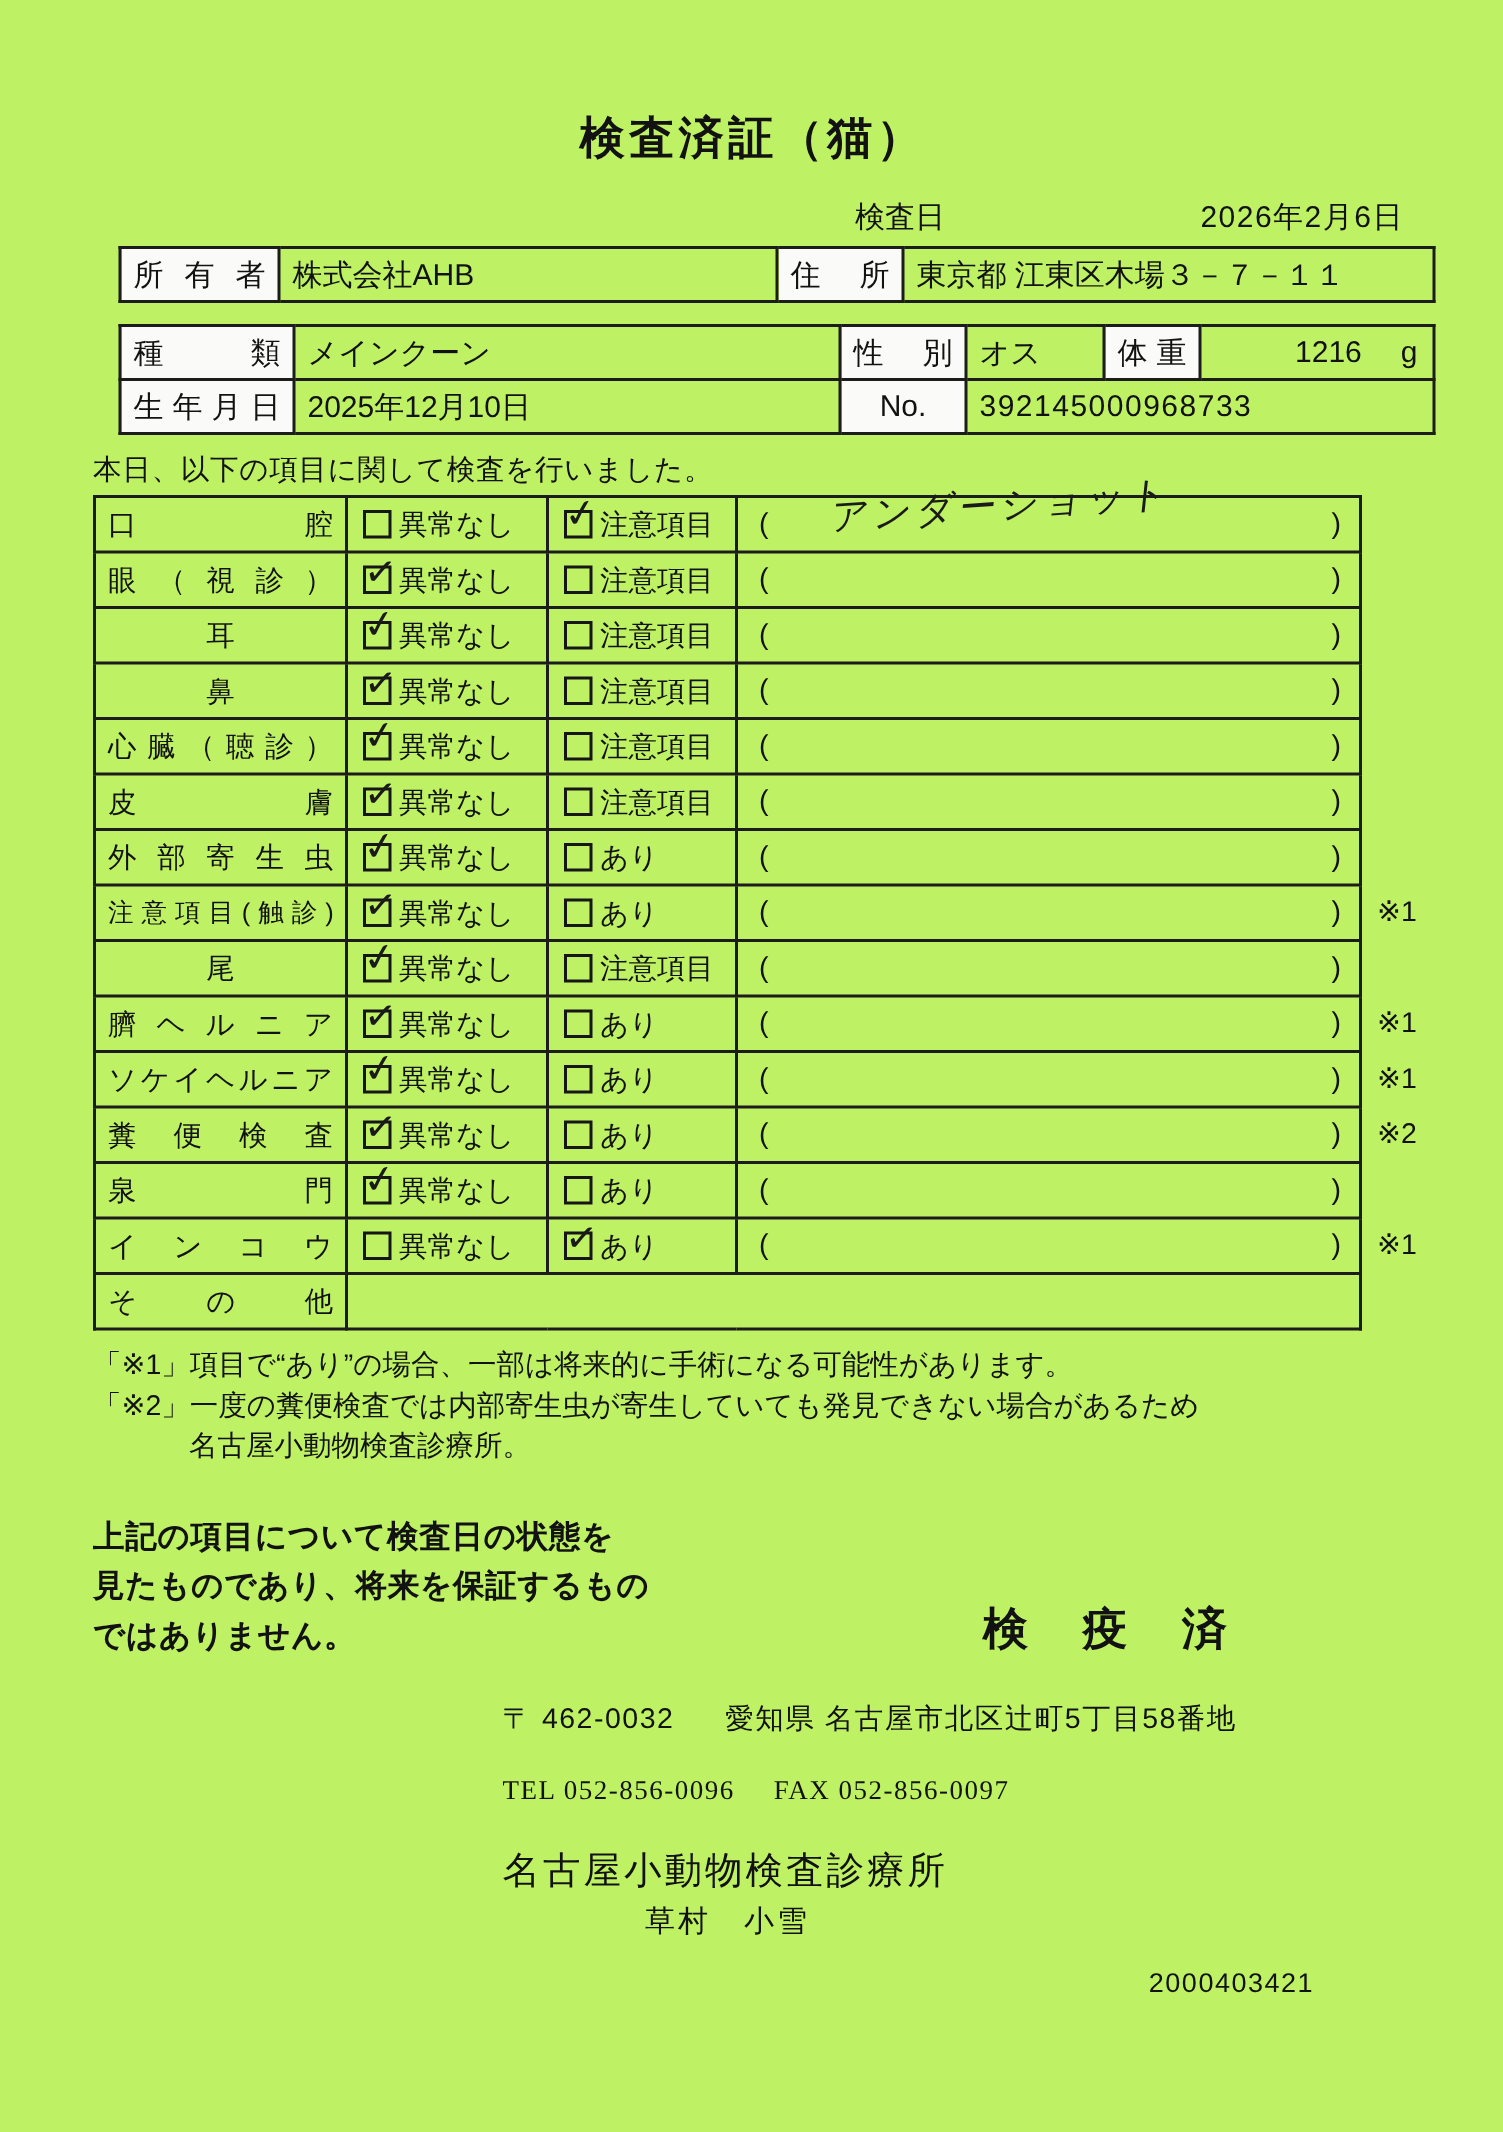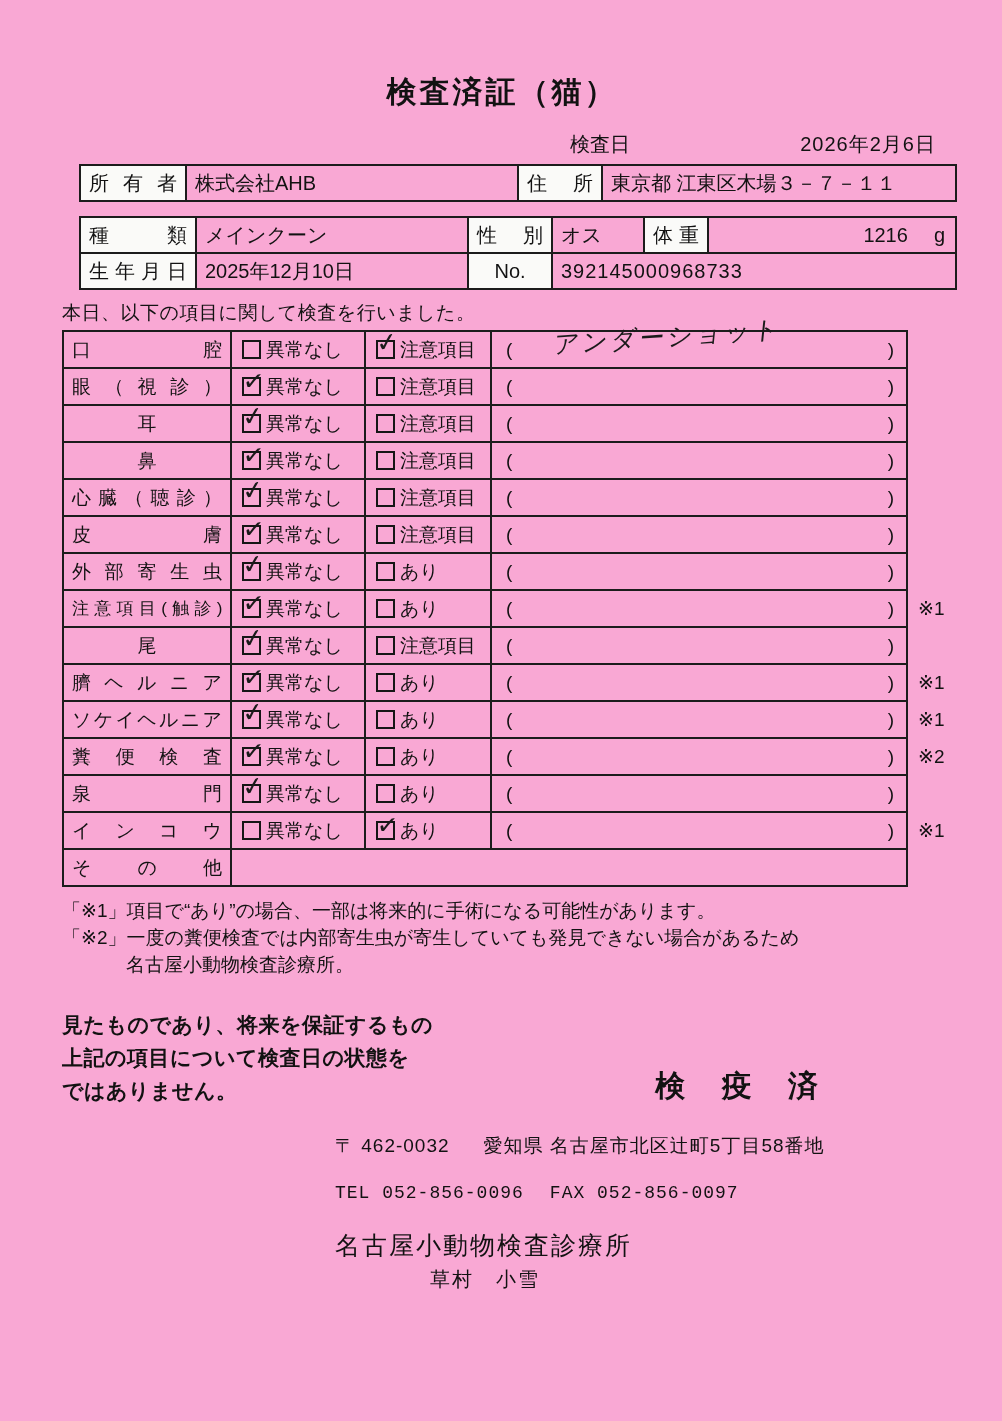--- a/index.html
+++ b/index.html
@@ -3,7 +3,7 @@
 <meta charset="utf-8">
 <style>
   html,body{margin:0;padding:0;background:#d8d8d6;}
-  .page{width:1002px;height:1421px;background:#f9a8d4;position:relative;
+  .page{width:1002px;height:1421px;background:#bef264;position:relative;
         font-family:"Liberation Sans","DejaVu Sans",sans-serif;color:#121212;
         box-sizing:border-box;overflow:hidden;}
   .inner{position:absolute;left:62px;right:60px;top:0;}

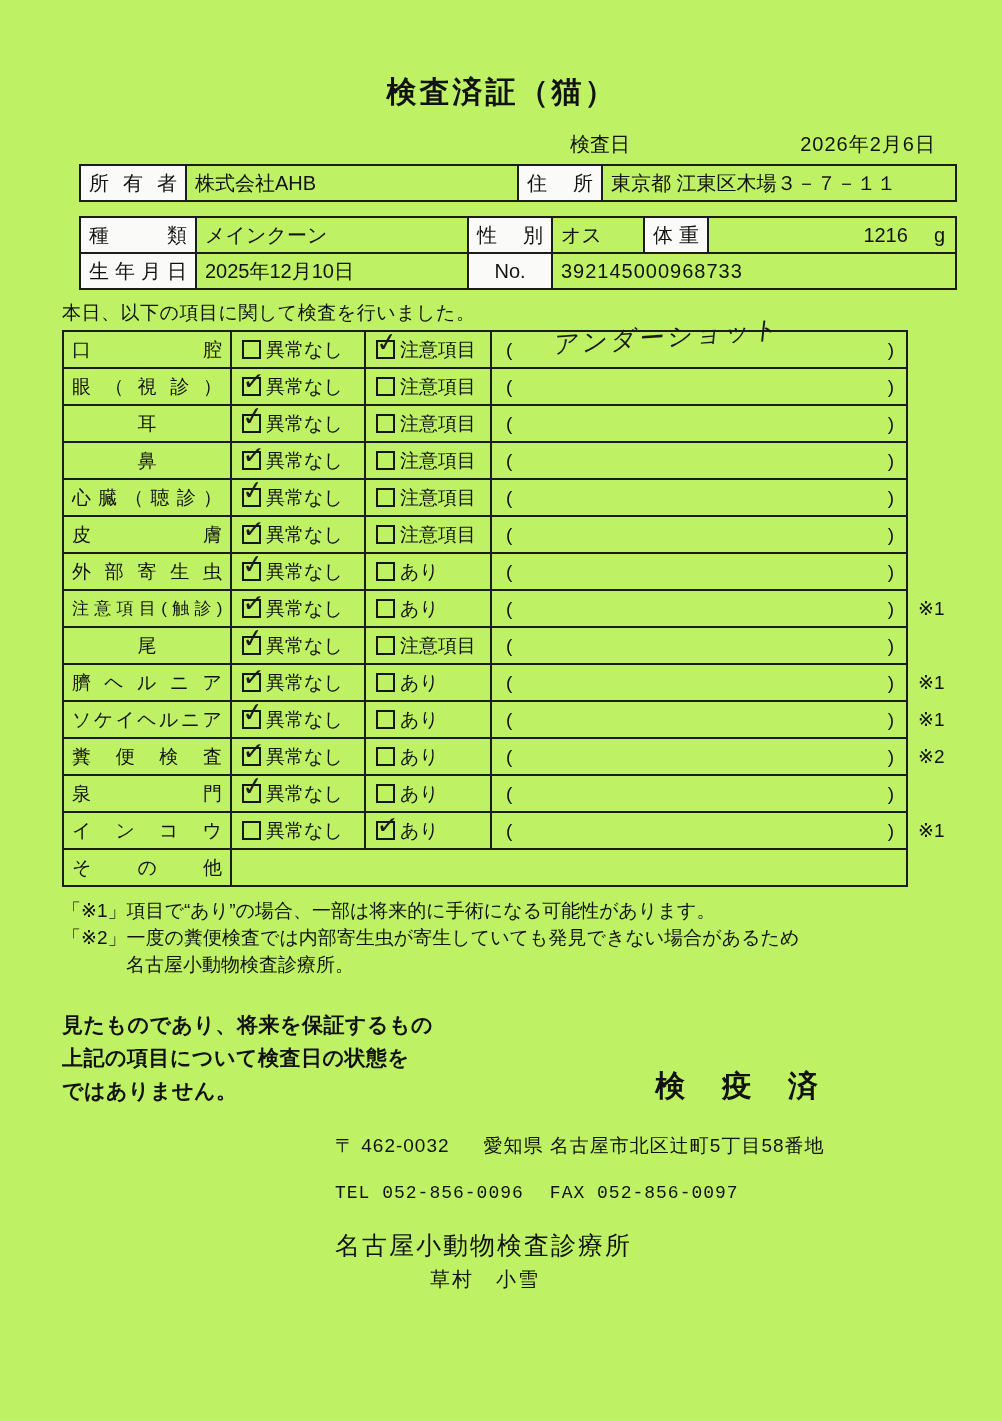--- a/index.html
+++ b/index.html
@@ -90,7 +90,7 @@
       <tbody>
           <tr>
         <td class="lblcell just" style="width:116px">種類</td>
-        <td style="width:272px">メインクーン</td>
+        <td style="width:364px">メインクーン</td>
         <td class="lblcell just" style="width:84px">性別</td>
         <td style="width:92px">オス</td>
         <td class="lblcell just" style="width:64px">体重</td>

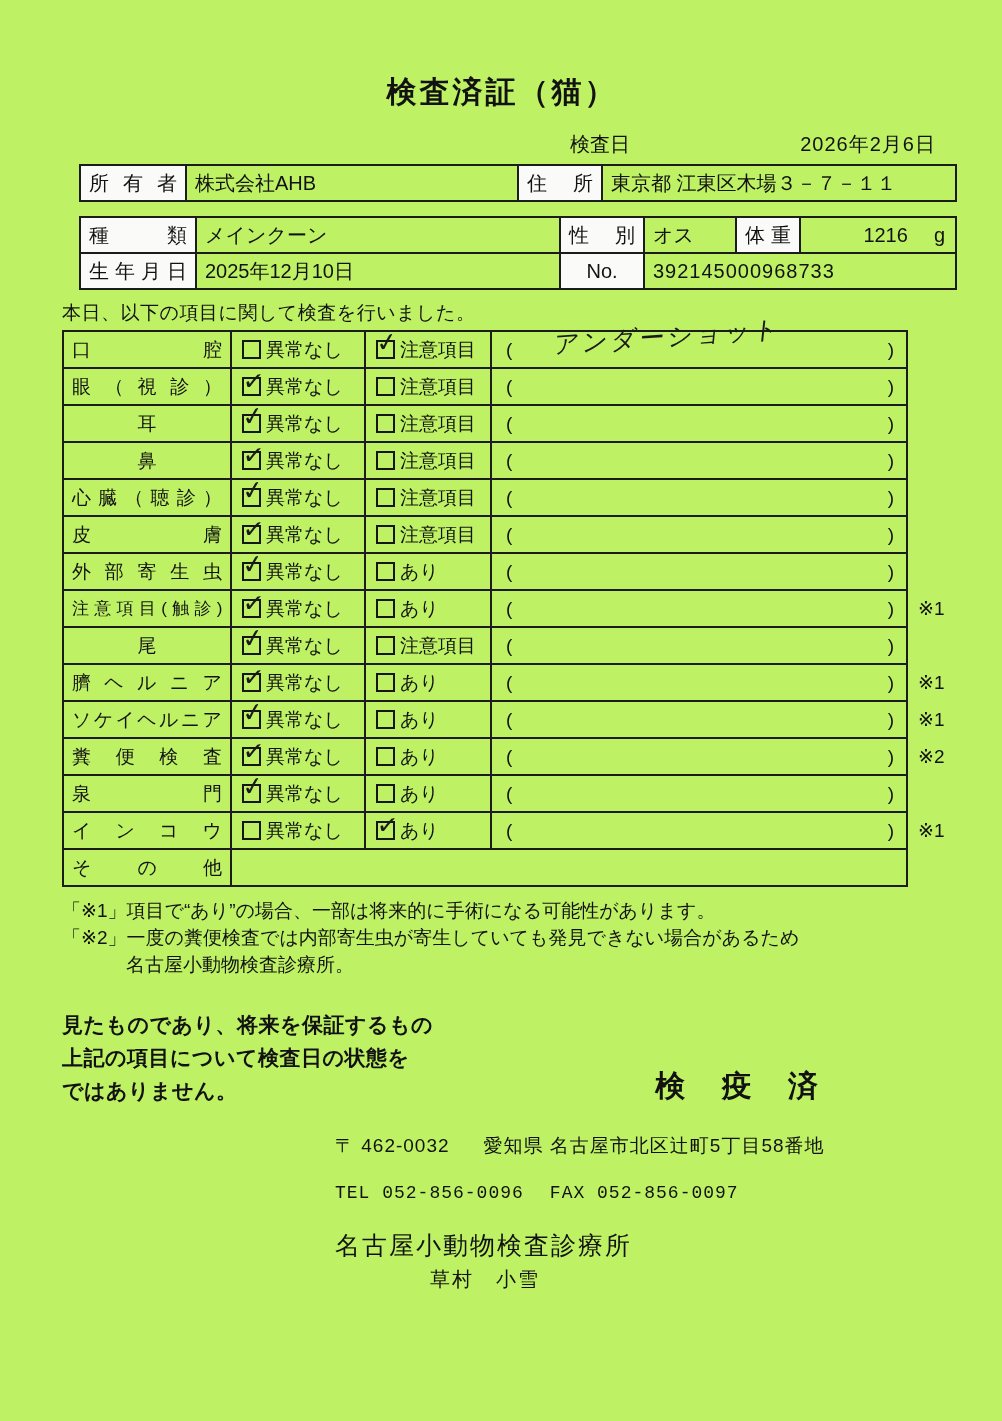--- a/index.html
+++ b/index.html
@@ -498,8 +498,8 @@
 
     <div class="bottomflex">
       <div class="disclaimer">
+        <div>上記の項目について検査日の状態を</div>
         <div>見たものであり、将来を保証するもの</div>
-        <div>上記の項目について検査日の状態を</div>
         <div>ではありません。</div>
       </div>
       <div class="stamp">検 疫 済</div>

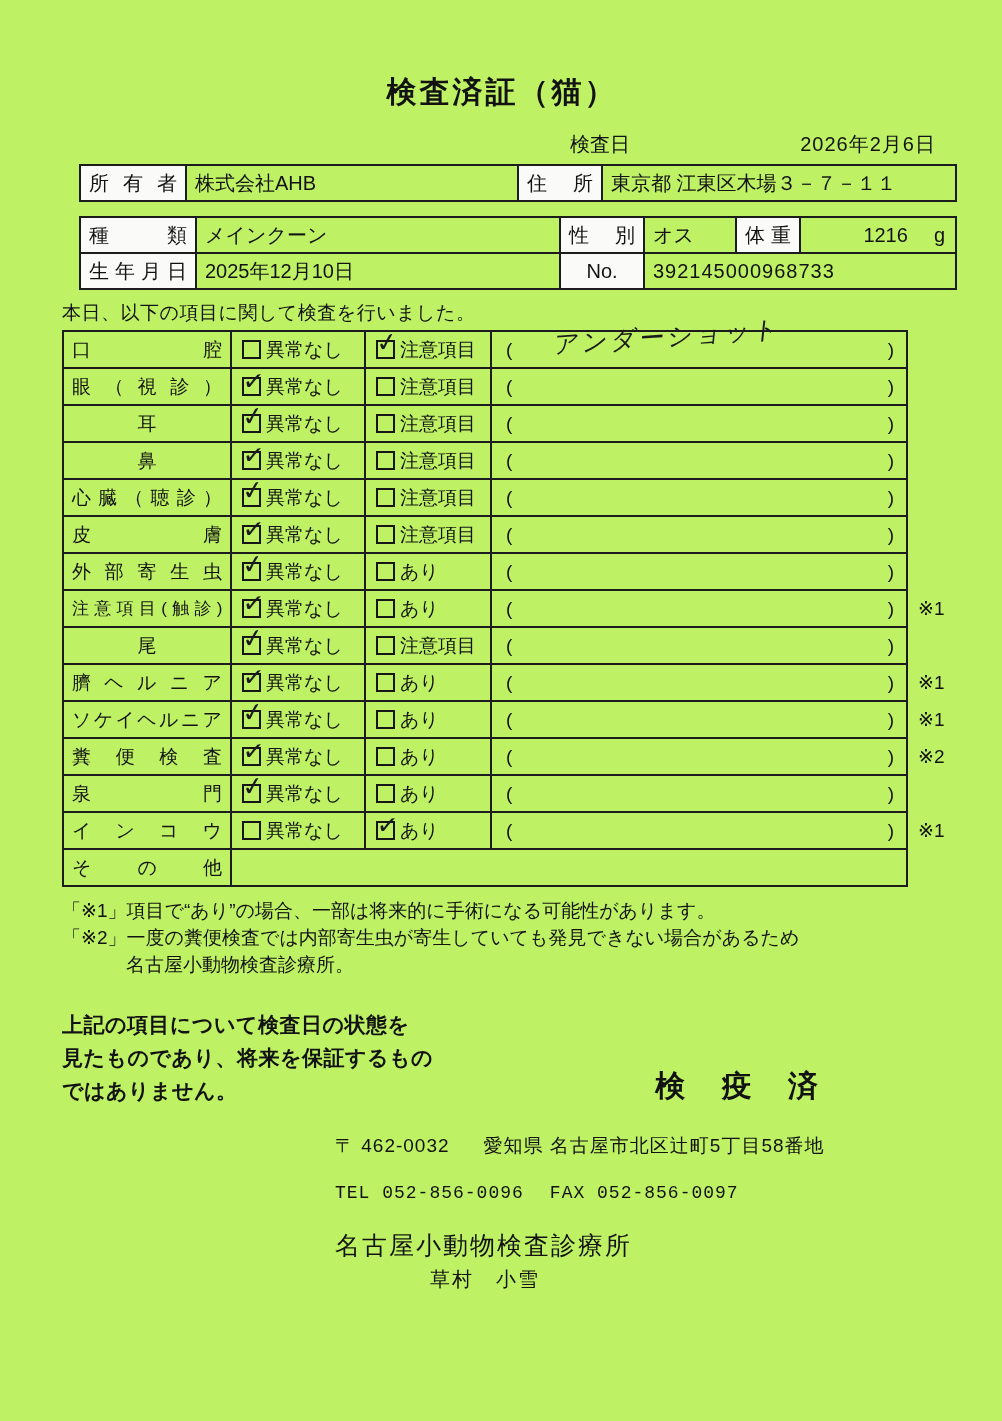--- a/index.html
+++ b/index.html
@@ -57,7 +57,7 @@
 
   .addrline{margin-top:26px;margin-left:273px;font-size:19px;letter-spacing:1px;display:flex;gap:34px;}
   .telline{margin-top:24px;margin-left:273px;font-size:18px;letter-spacing:1px;display:flex;gap:26px;
-           font-family:Liberation Mono, monospace;}
+           font-family:Liberation Serif, serif;}
   .clinic{margin-top:26px;margin-left:273px;font-size:25px;letter-spacing:2px;}
   .vet{margin-top:4px;margin-left:368px;font-size:20px;letter-spacing:2px;}
   .serial{margin-top:18px;text-align:right;margin-right:66px;font-size:18px;letter-spacing:1px;}

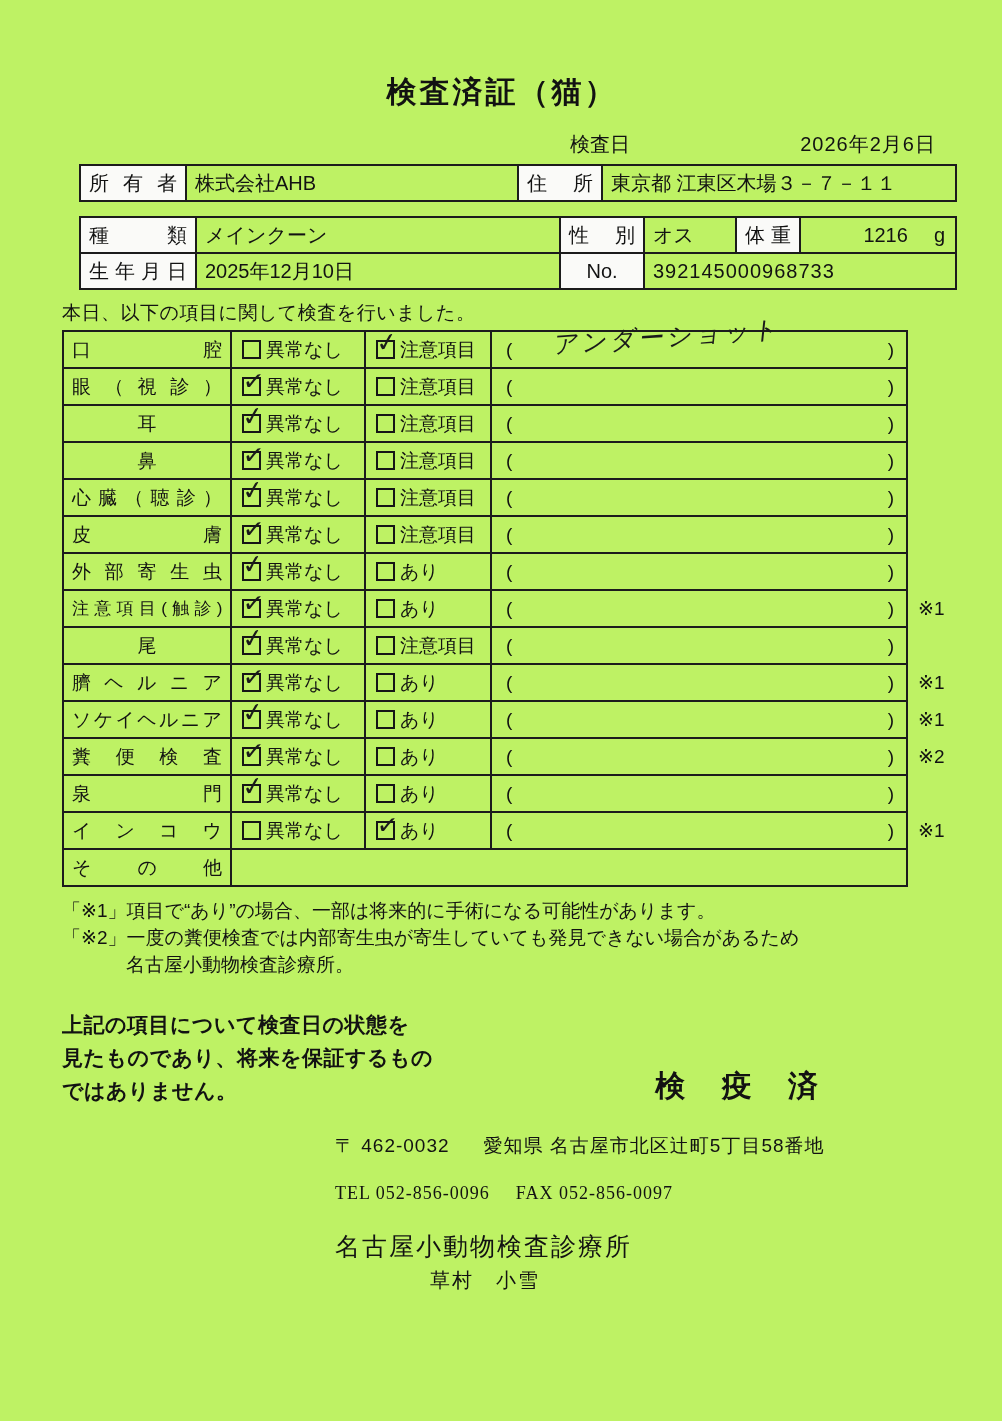--- a/index.html
+++ b/index.html
@@ -517,6 +517,7 @@
 
     <div class="clinic">名古屋小動物検査診療所</div>
     <div class="vet">草村　小雪</div>
+    <div class="serial">2000403421</div>
 
   </div>
 </div>

